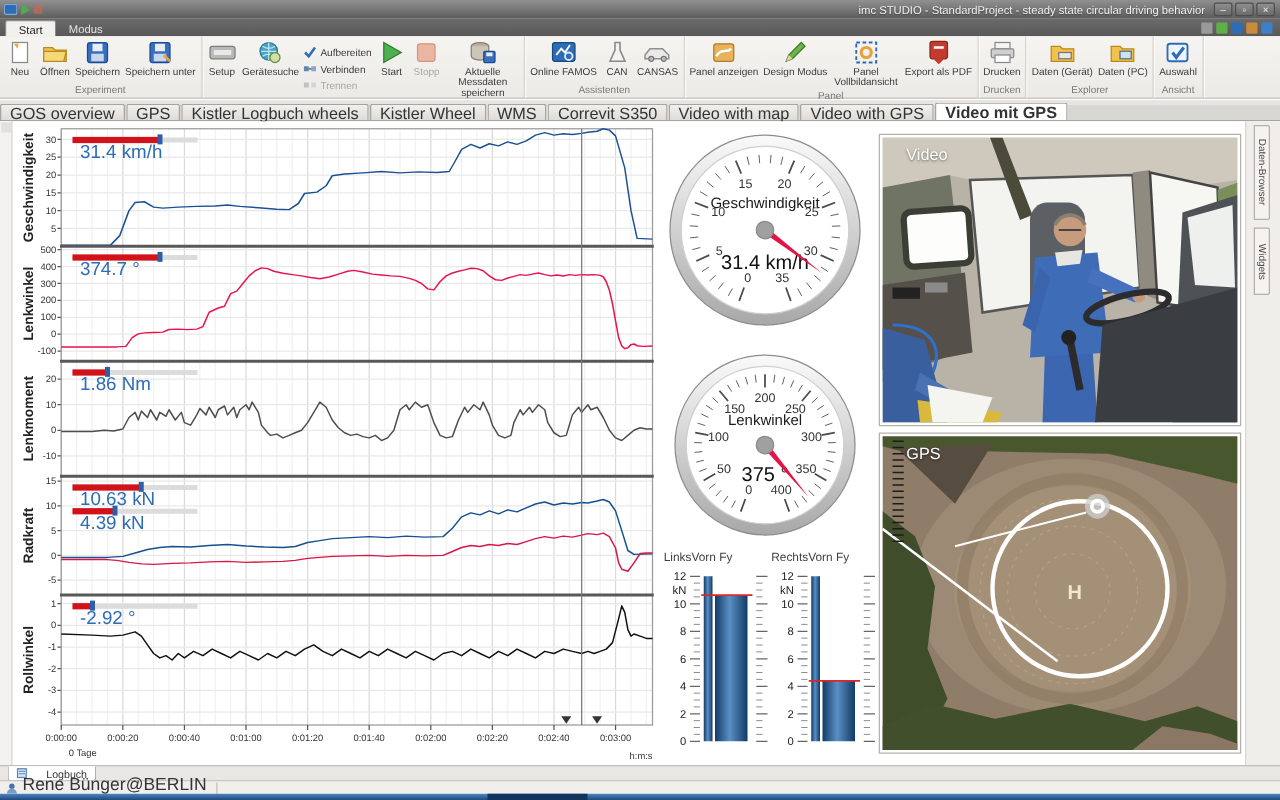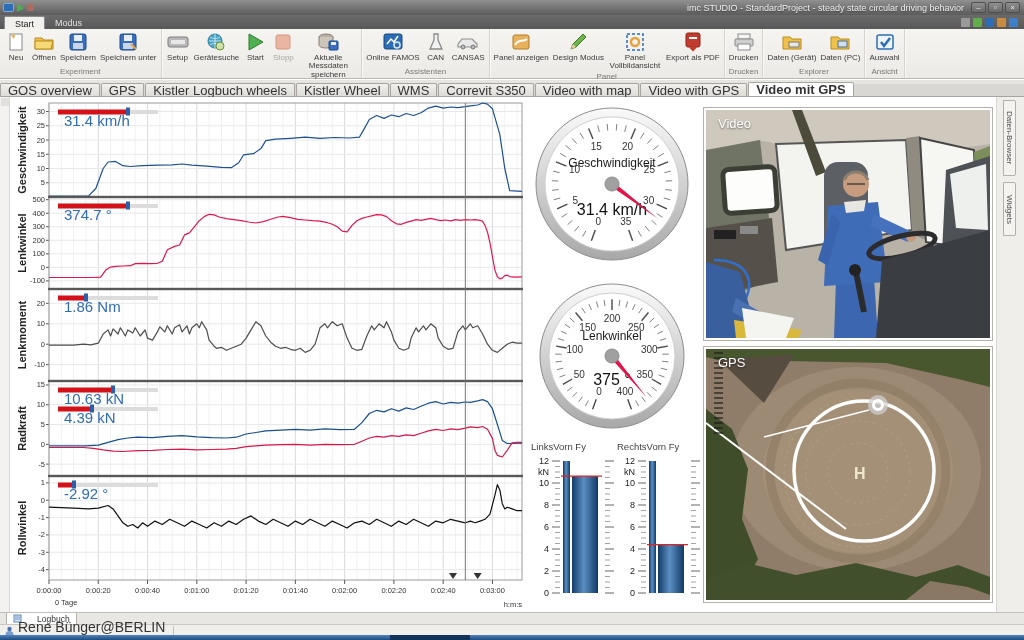--- a/index.html
+++ b/index.html
@@ -179,6 +179,29 @@
               </svg>
             </span>
           <span>Gerätesuche</span>
+        </div>
+        <div class="minicol">
+          <div class="minirow">
+            <svg width="10" height="10">
+                <path d="M1 5 l3 3 l5 -7" stroke="#2d6db5" stroke-width="2" fill="none"></path>
+              </svg>
+            <span>Aufbereiten</span>
+          </div>
+          <div class="minirow">
+            <svg width="10" height="10">
+                <rect x="0" y="3" width="4" height="4" fill="#5b86b8"></rect>
+                <rect x="6" y="3" width="4" height="4" fill="#8aa8c8"></rect>
+                <path d="M4 5 h2" stroke="#444"></path>
+              </svg>
+            <span>Verbinden</span>
+          </div>
+          <div class="minirow dis">
+            <svg width="10" height="10">
+                <rect x="0" y="3" width="4" height="4" fill="#c0c0c0"></rect>
+                <rect x="6" y="3" width="4" height="4" fill="#d5d5d5"></rect>
+              </svg>
+            <span>Trennen</span>
+          </div>
         </div>
         <div class="btn">
           <span class="ic">

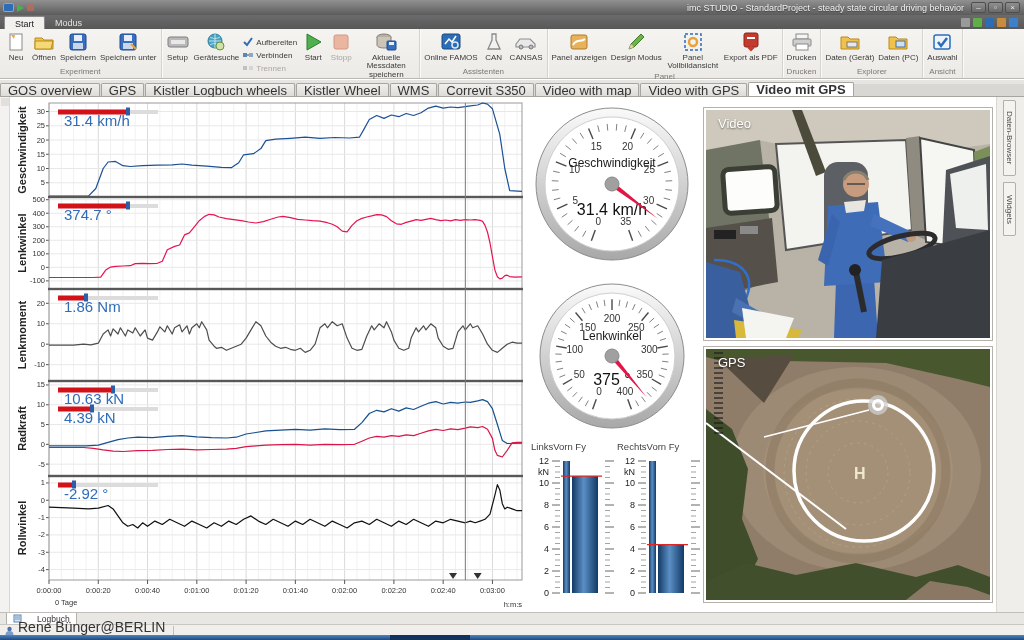--- a/index.html
+++ b/index.html
@@ -65,7 +65,7 @@
 
   
   .mediaframe{position:absolute;background:#fff;border:1px solid #b5b2ae;padding:2px;}
-  .medialabel{position:absolute;left:14px;top:8px;color:#fff;font-size:13px;text-shadow:0 1px 2px rgba(0,0,0,.5);}
+  .medialabel{position:absolute;left:21px;top:8px;color:#fff;font-size:13px;text-shadow:0 1px 2px rgba(0,0,0,.5);}
 
   
   .meterlabel{position:absolute;font-size:9.5px;color:#3f3f3f;}

